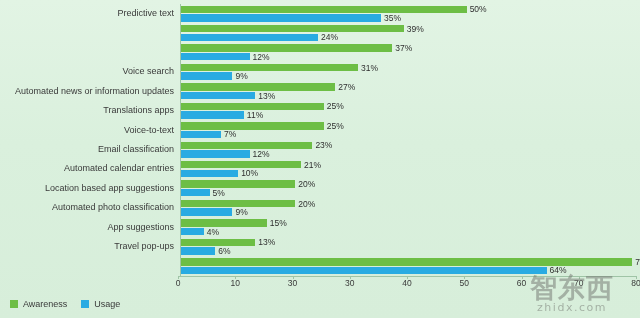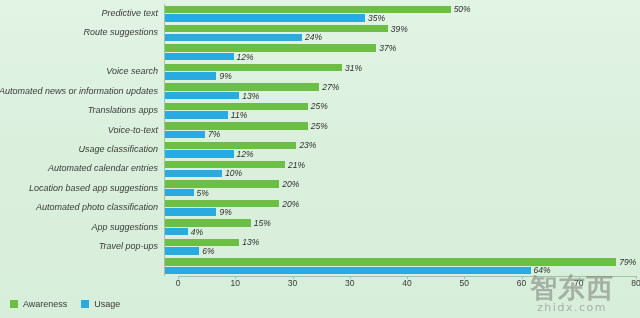--- a/index.html
+++ b/index.html
@@ -23,11 +23,10 @@
   
   #plot-area {
     position: absolute;
-    left: 164px;
+    left: 180px;
     top: 4px;
     width: 458px;
     height: 272px;
-    font-style: italic;
   }
   .axis-line {
     position: absolute;

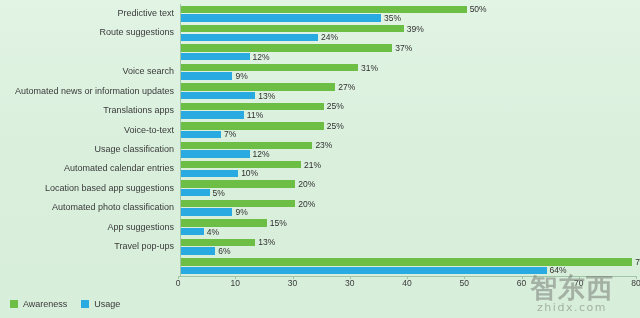--- a/index.html
+++ b/index.html
@@ -188,7 +188,6 @@
           </div>
         </div>
         <div class="row" style="top: 19.4286px; height: 19.4286px;">
-          <div class="cat-label" style="line-height: 19.4286px;">Route suggestions</div>
           <div class="bar-wrap awareness">
             <div class="bar green" title="Route suggestions — Awareness: 39%" style="width: 48.75%; background: rgb(109, 190, 69);"></div>
             <span class="bar-value" style="left: 48.75%;">39%</span>

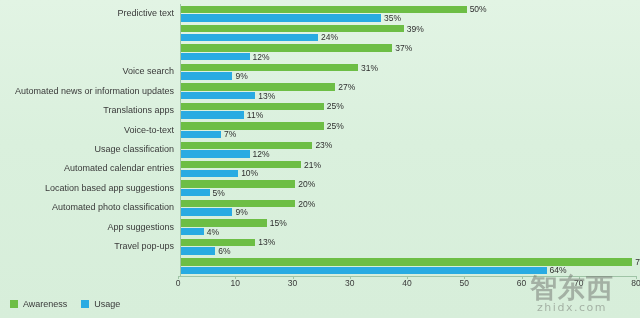--- a/index.html
+++ b/index.html
@@ -252,7 +252,7 @@
           </div>
         </div>
         <div class="row" style="top: 136px; height: 19.4286px;">
-          <div class="cat-label" style="line-height: 19.4286px;">Usage classification</div>
+          <div class="cat-label" style="line-height: 19.4286px;">Email classification</div>
           <div class="bar-wrap awareness">
             <div class="bar green" title="Email classification — Awareness: 23%" style="width: 28.75%; background: rgb(109, 190, 69);"></div>
             <span class="bar-value" style="left: 28.75%;">23%</span>

